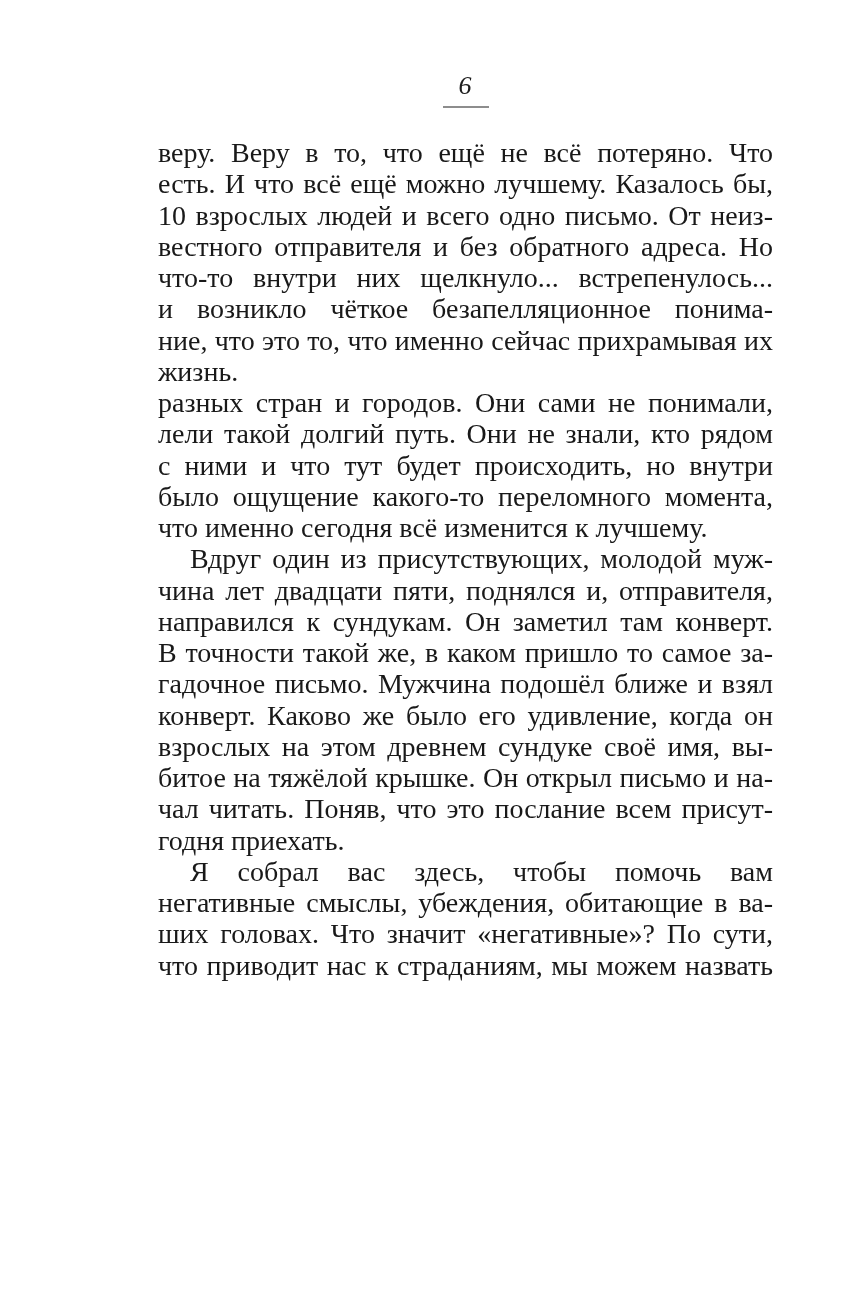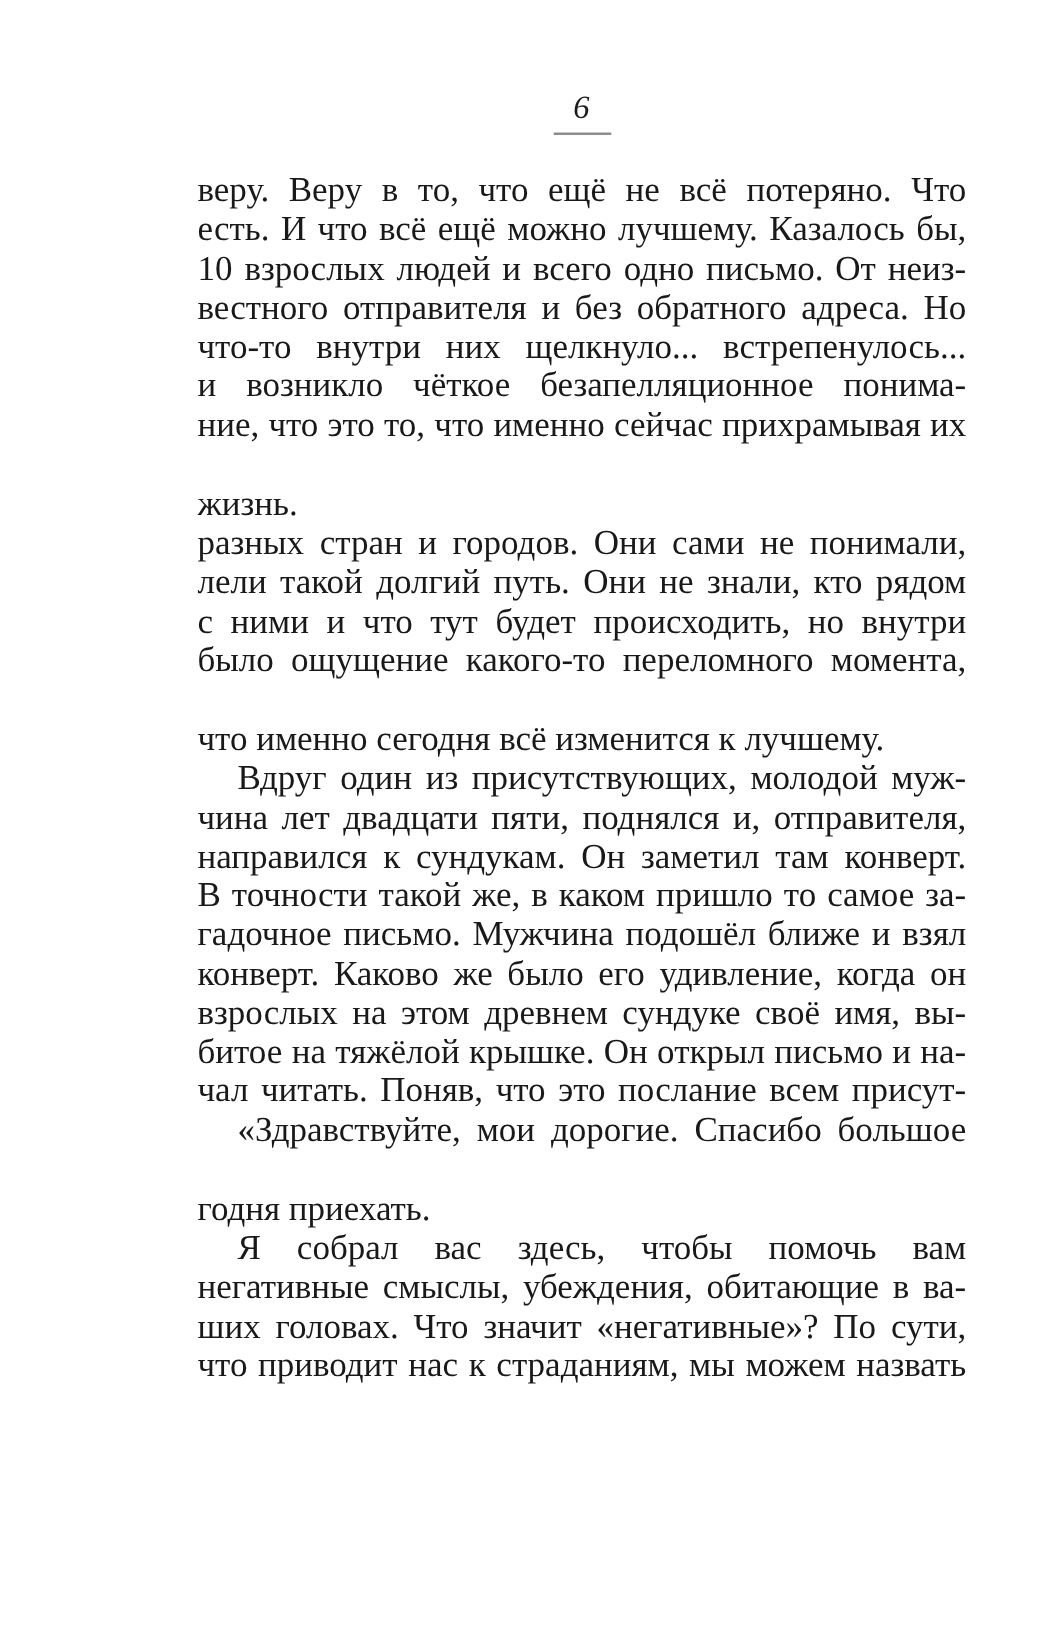--- a/index.html
+++ b/index.html
@@ -53,7 +53,6 @@
   .line.final {
     text-align: left;
     text-align-last: left;
-    margin-top: 32px;
   }
   .line.indent {
     text-indent: 32px;

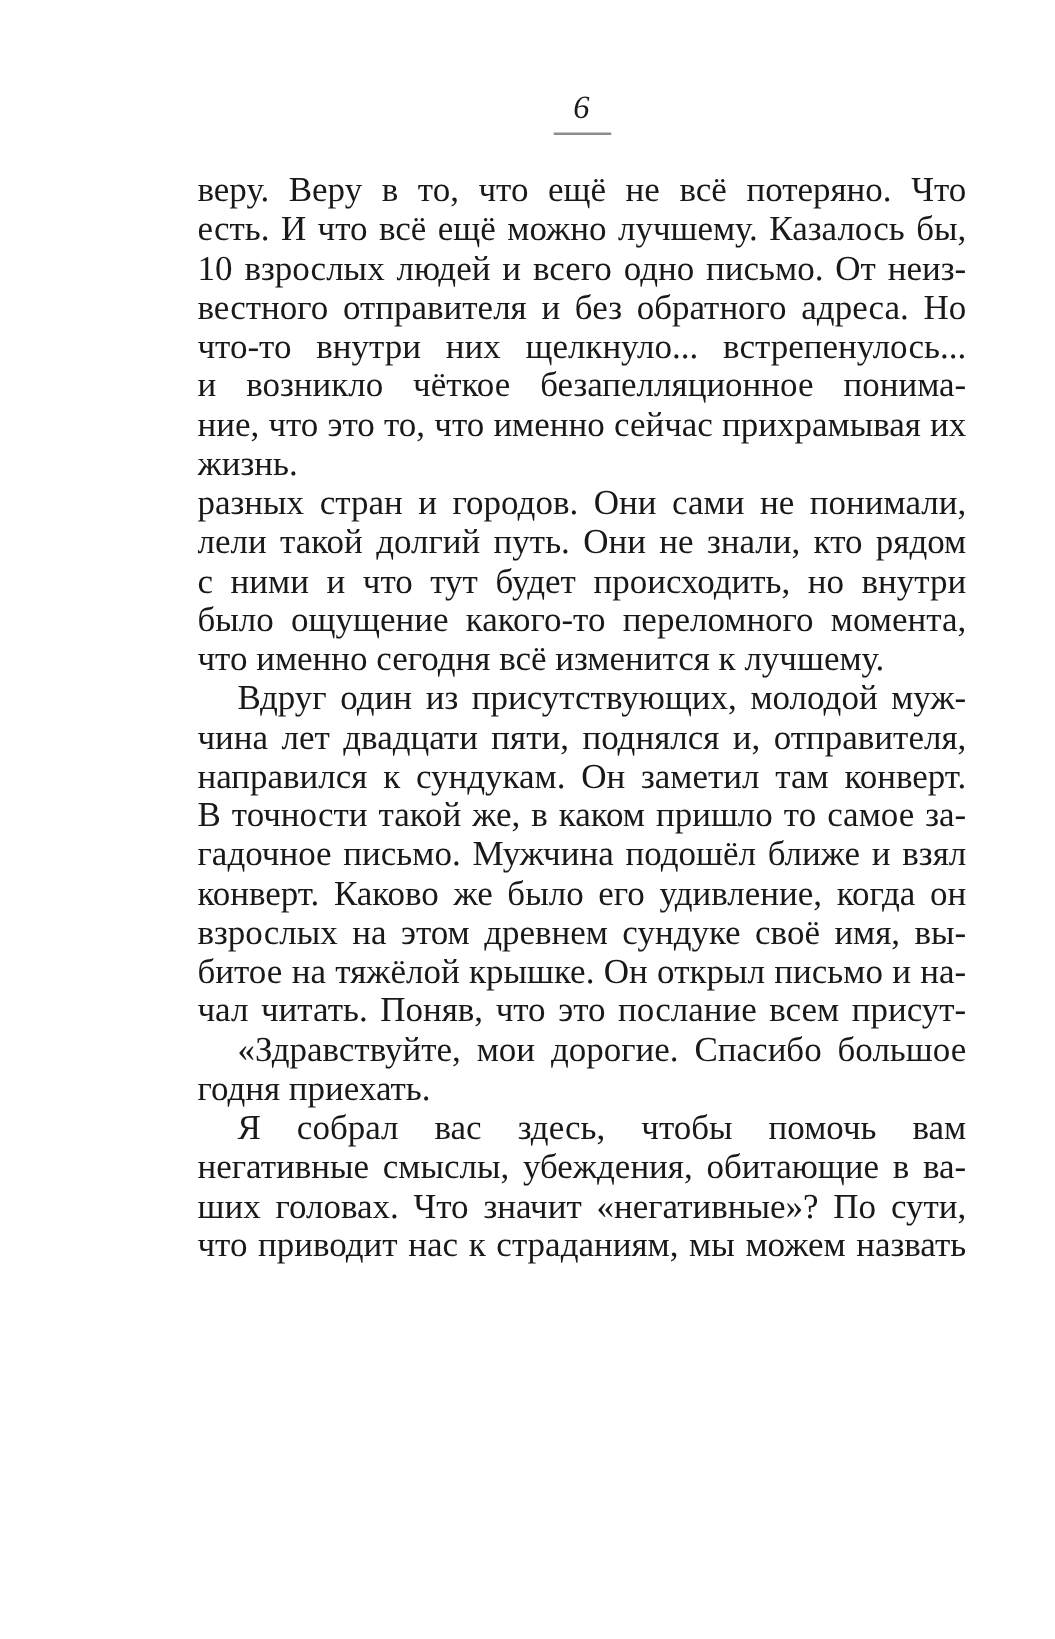--- a/index.html
+++ b/index.html
@@ -97,7 +97,6 @@
         <div class="line">чал читать. Поняв, что это послание всем присут-</div>
       </div>
       <div class="paragraph">
-        <div class="line indent">«Здравствуйте, мои дорогие. Спасибо большое</div>
         <div class="line final">годня приехать.</div>
       </div>
       <div class="paragraph">

